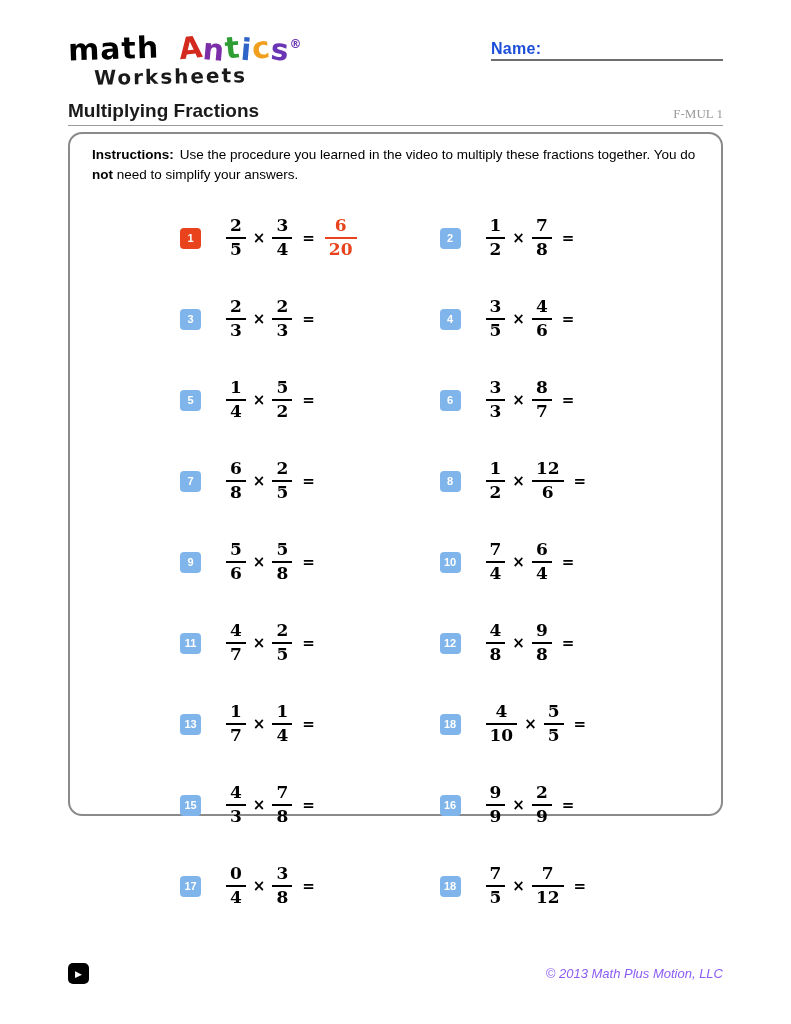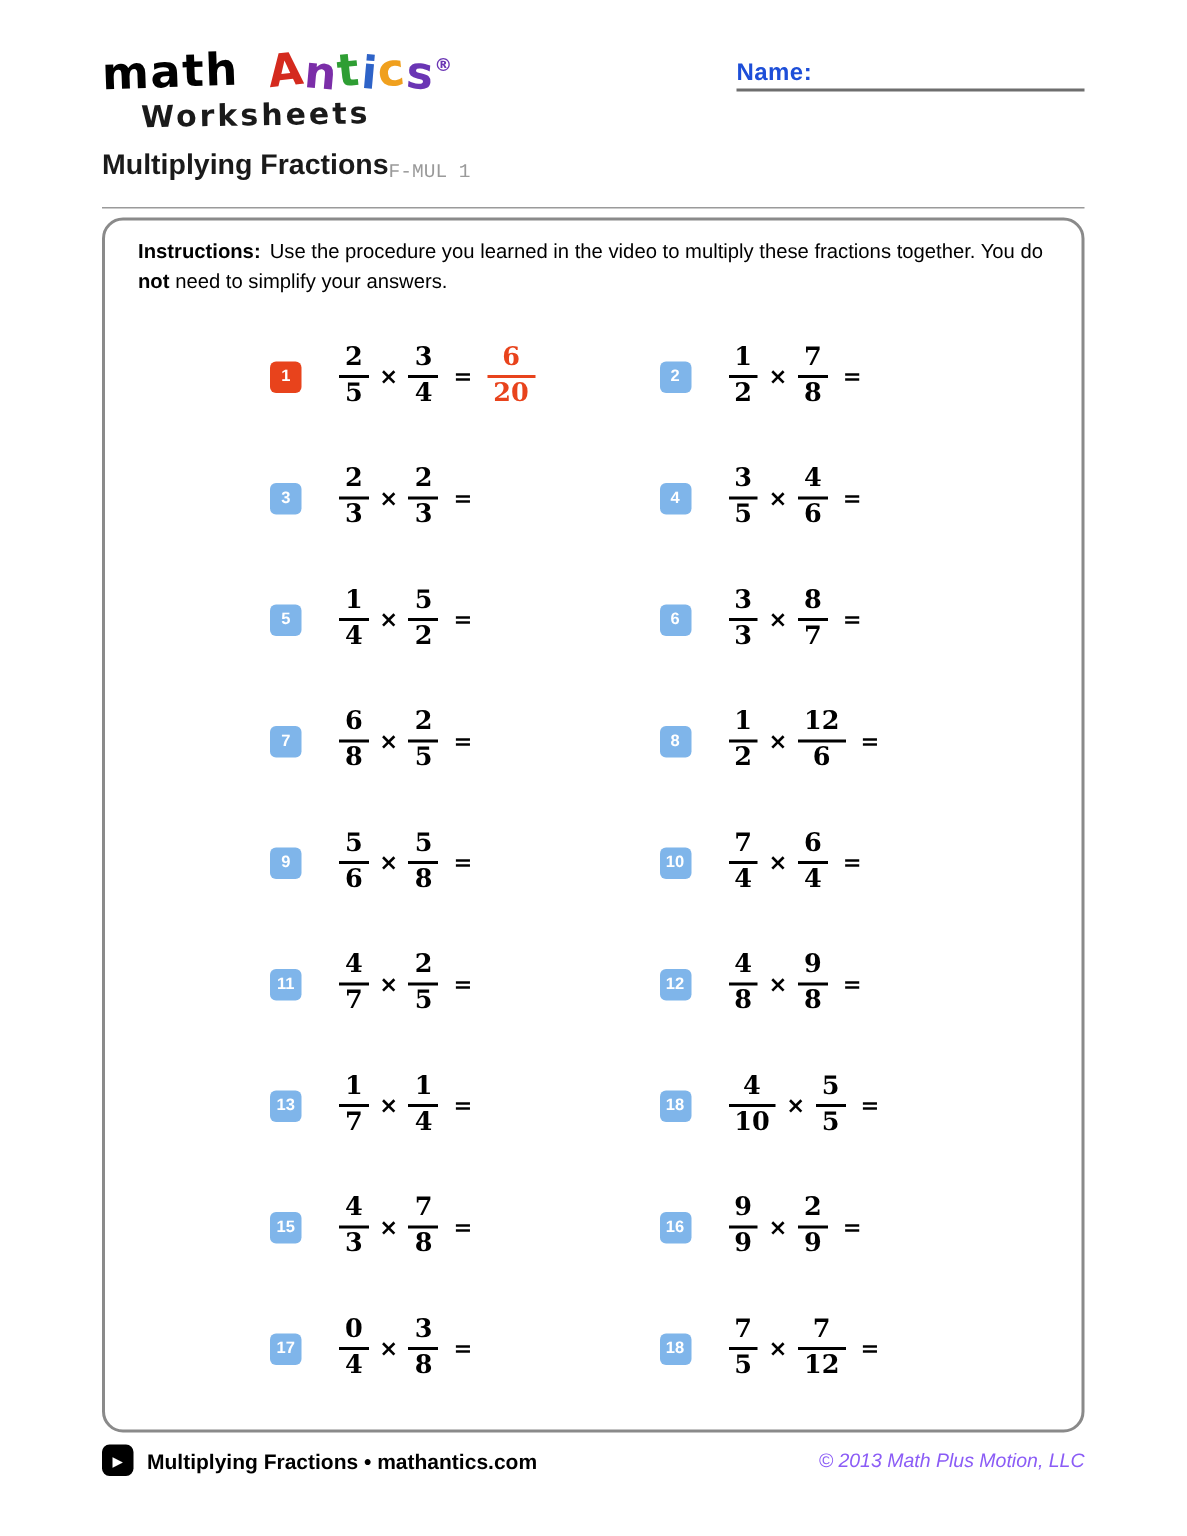--- a/index.html
+++ b/index.html
@@ -32,8 +32,8 @@
   
   .title-bar {
     margin-top: 14px;
-    display: flex; align-items: flex-end;
-    border-bottom: 1px solid #9a9a9a; padding-bottom: 16px;
+    display: flex; justify-content: space-between; align-items: flex-end;
+    border-bottom: 1px solid #9a9a9a; padding-bottom: 3px;
   }
   .page-title { font-size: 19px; font-weight: bold; font-family: "Liberation Sans", sans-serif; }
   .sheet-code { font-family: Liberation Mono, monospace; color: #9a9a9a; font-size: 13px; }

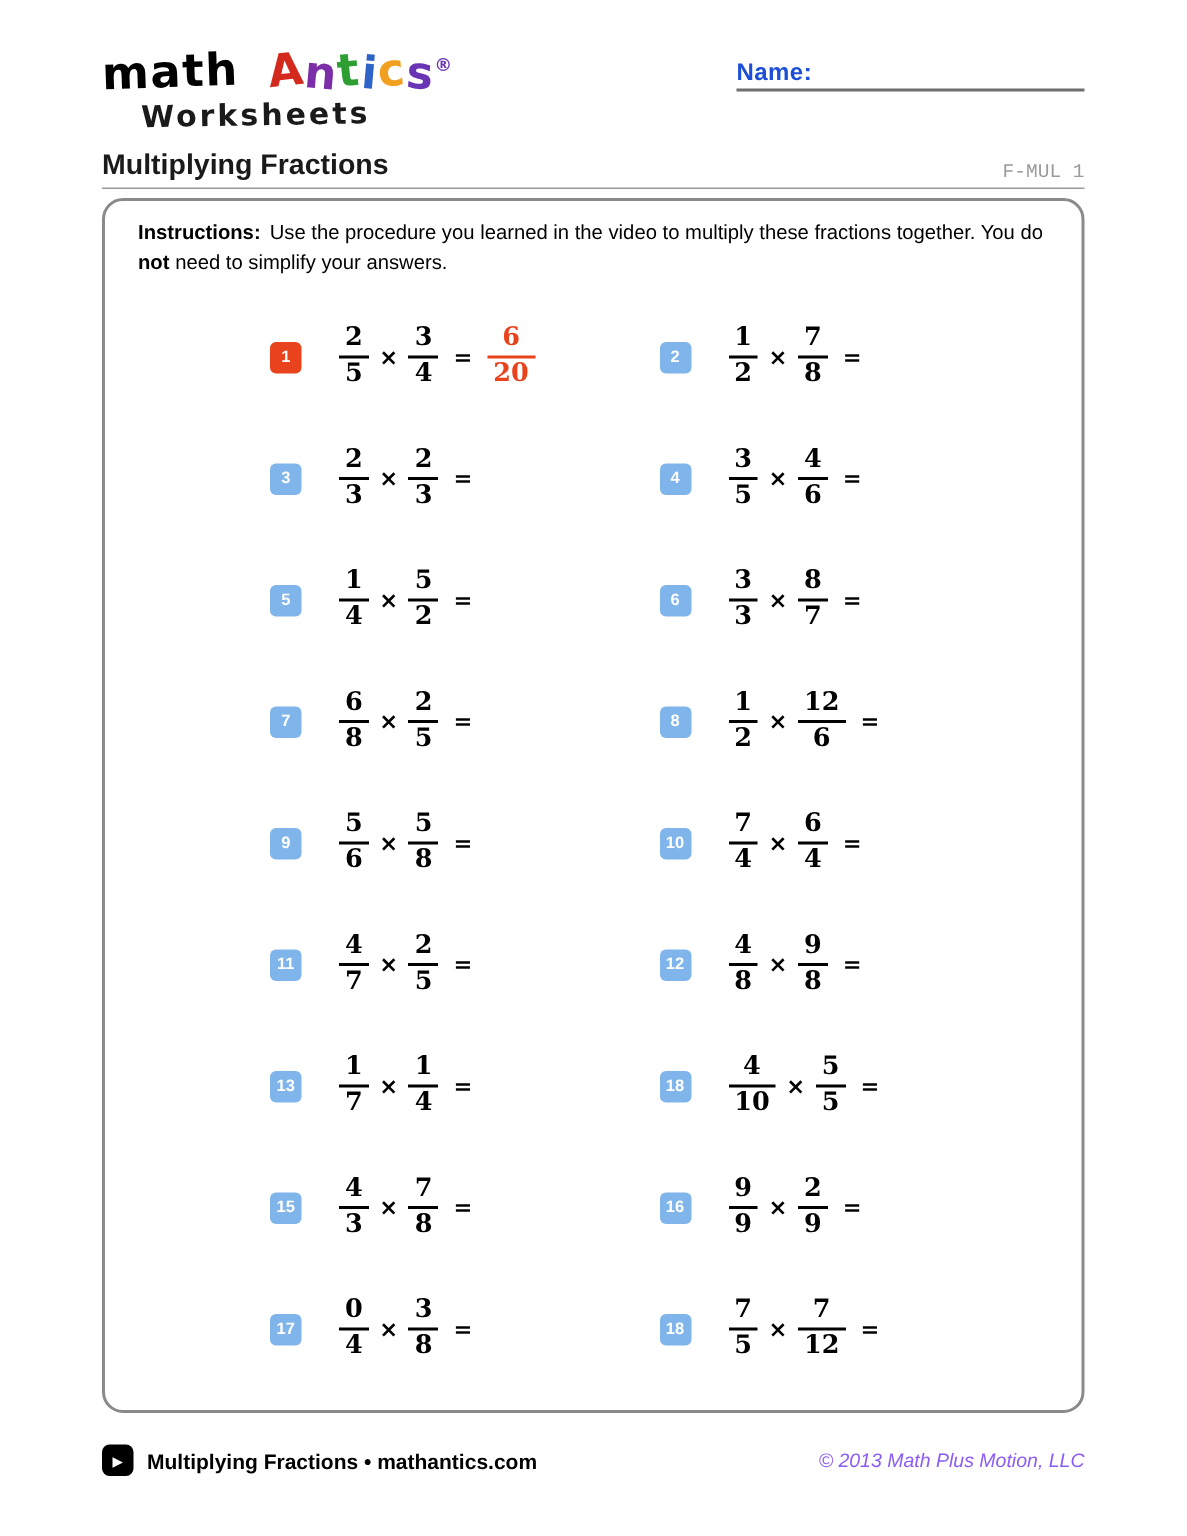--- a/index.html
+++ b/index.html
@@ -36,7 +36,7 @@
     border-bottom: 1px solid #9a9a9a; padding-bottom: 3px;
   }
   .page-title { font-size: 19px; font-weight: bold; font-family: "Liberation Sans", sans-serif; }
-  .sheet-code { font-family: Liberation Mono, monospace; color: #9a9a9a; font-size: 13px; }
+  .sheet-code { font-family: Liberation Serif, serif; color: #9a9a9a; font-size: 13px; }
 
   
   .sheet-box {

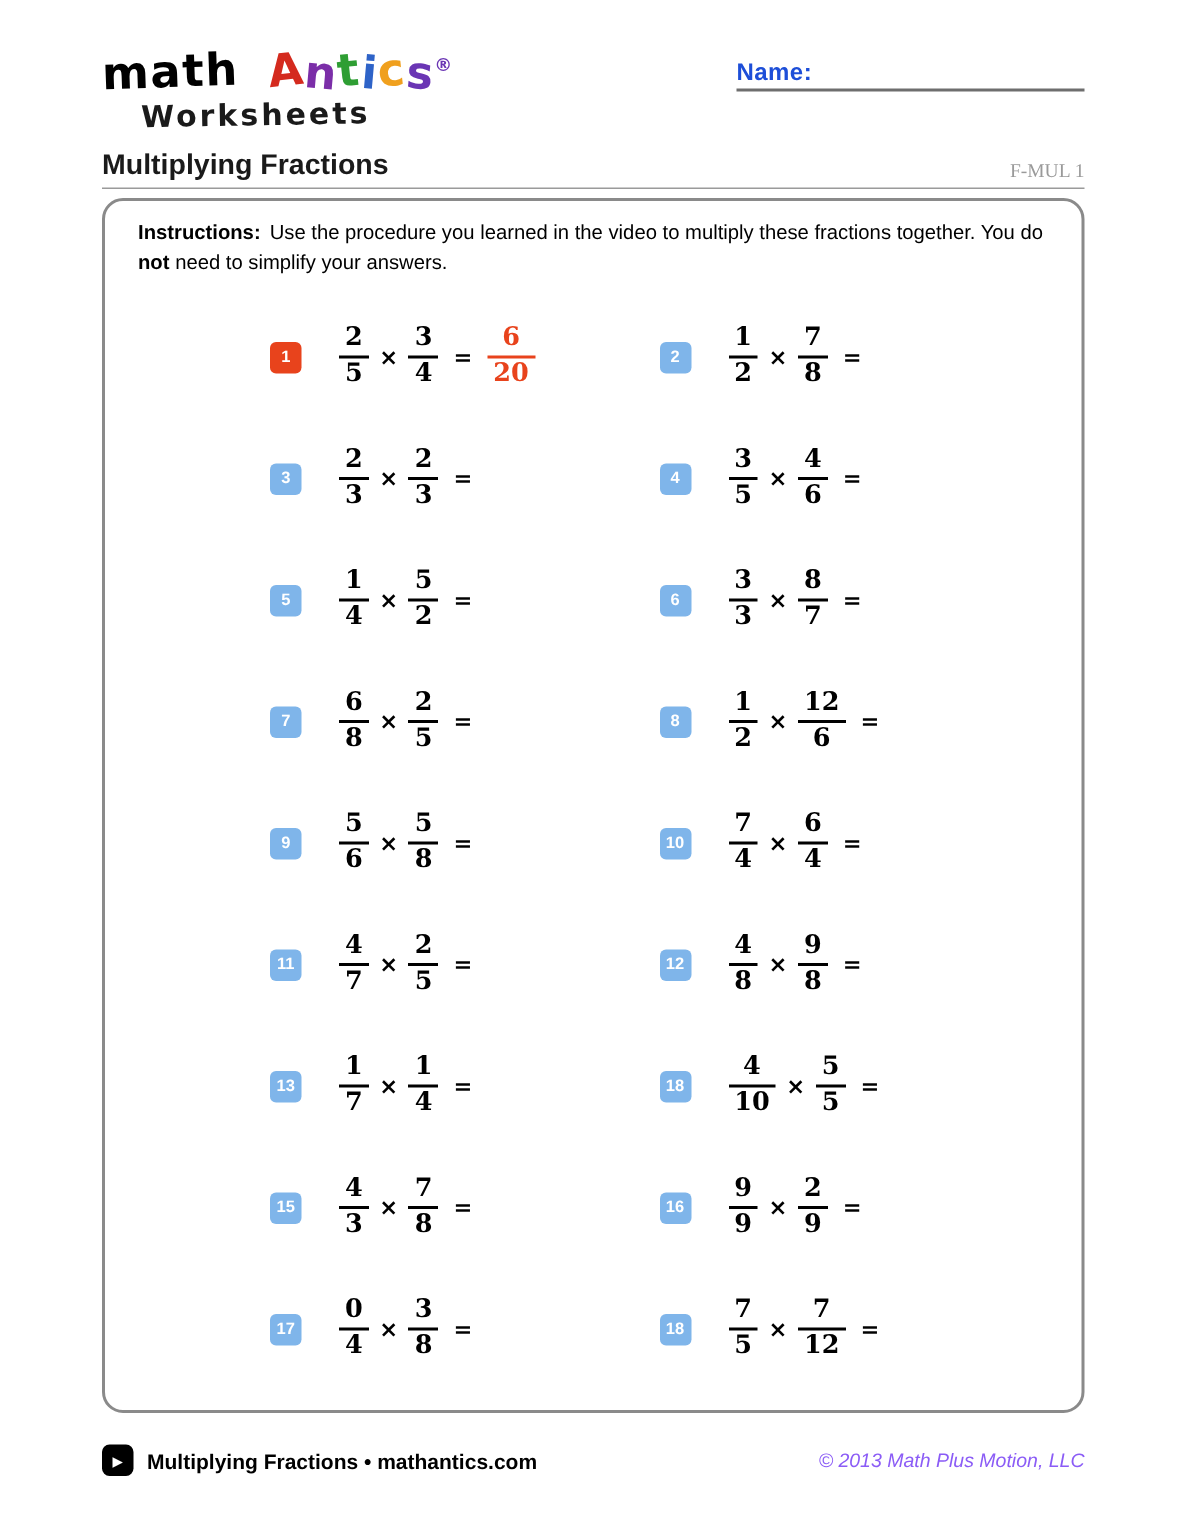--- a/index.html
+++ b/index.html
@@ -42,7 +42,7 @@
   .sheet-box {
     margin-top: 6px;
     border: 2px solid #8a8a8a; border-radius: 14px;
-    height: 810px;
+    height: 684px;
     padding: 11px 22px 0 22px;
   }
   .instructions { font-size: 13.5px; line-height: 1.5; color: #000; }

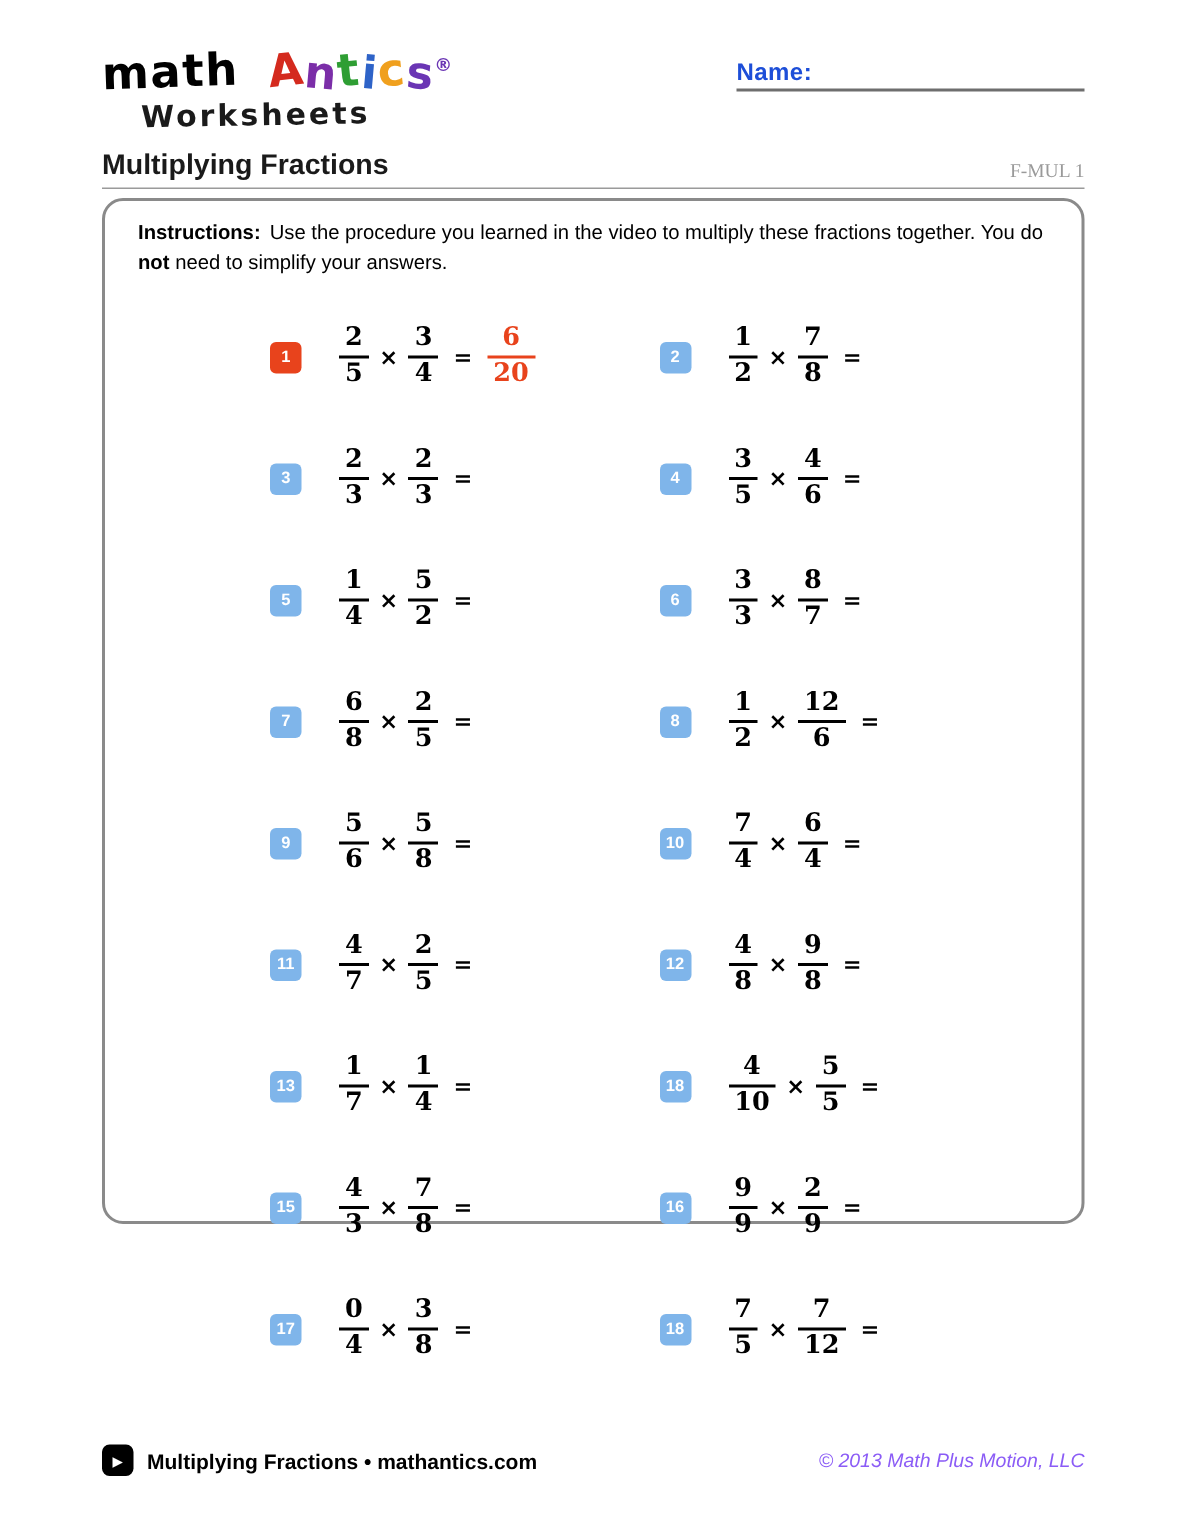--- a/index.html
+++ b/index.html
@@ -406,7 +406,6 @@
   <div class="footer">
     <div class="footer-left">
       <span class="play-icon">▶</span>
-      <span class="footer-title">Multiplying Fractions • mathantics.com</span>
     </div>
     <div class="copyright">© 2013 Math Plus Motion, LLC</div>
   </div>

